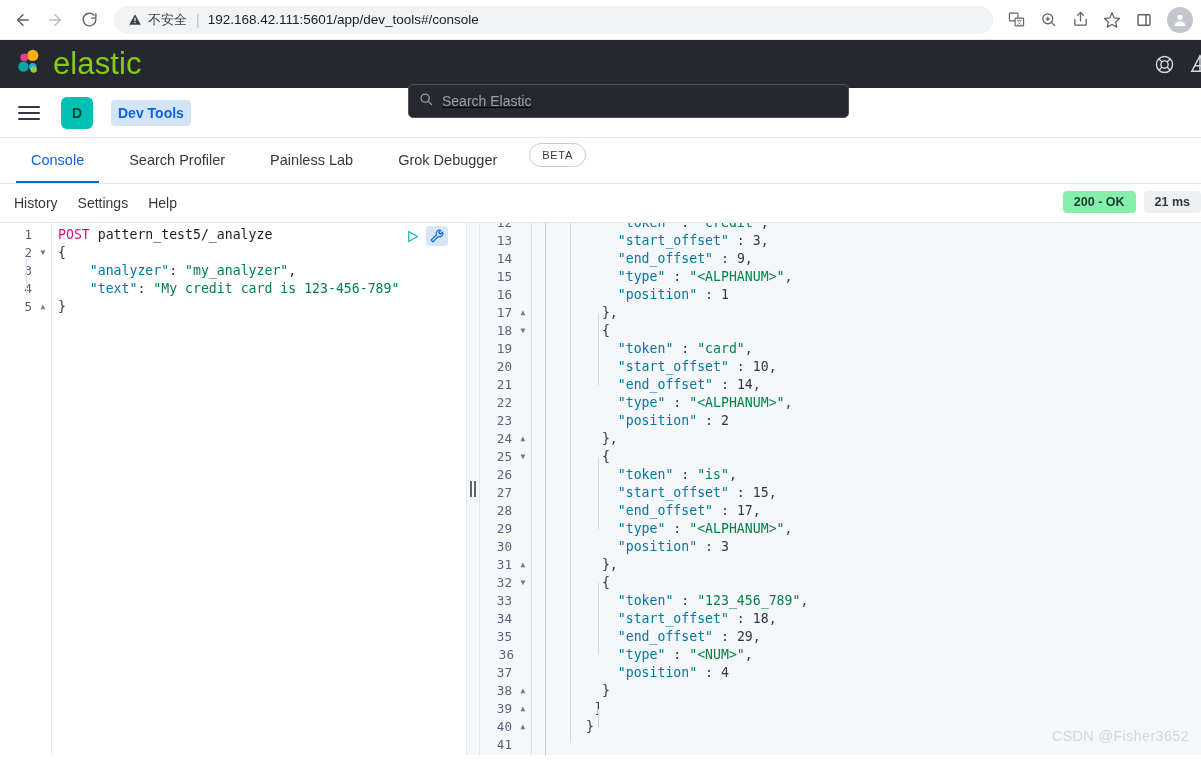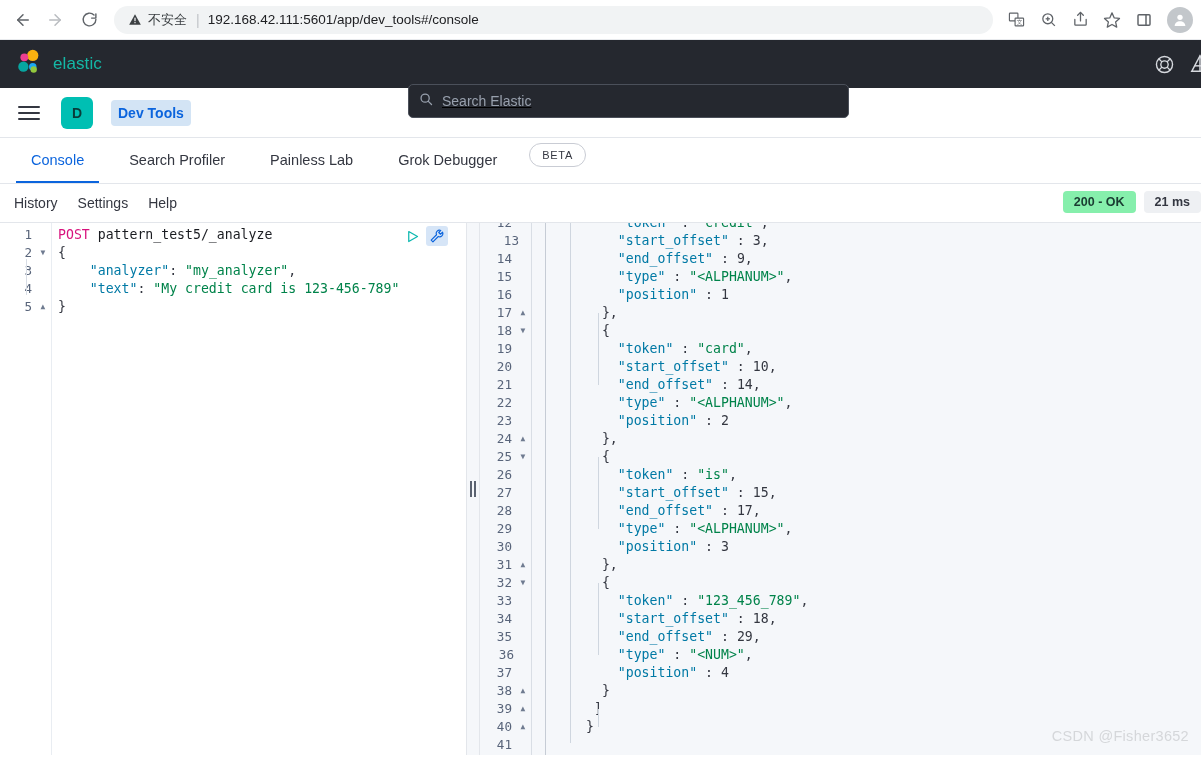--- a/index.html
+++ b/index.html
@@ -76,7 +76,7 @@
     margin-left: 14px;
   }
   #elastic-wordmark {
-    color: #14b8a6; font-size: 17px;
+    color: #84cc16; font-size: 31px;
     margin-left: 9px; letter-spacing: .1px;
   }
   #global-search {

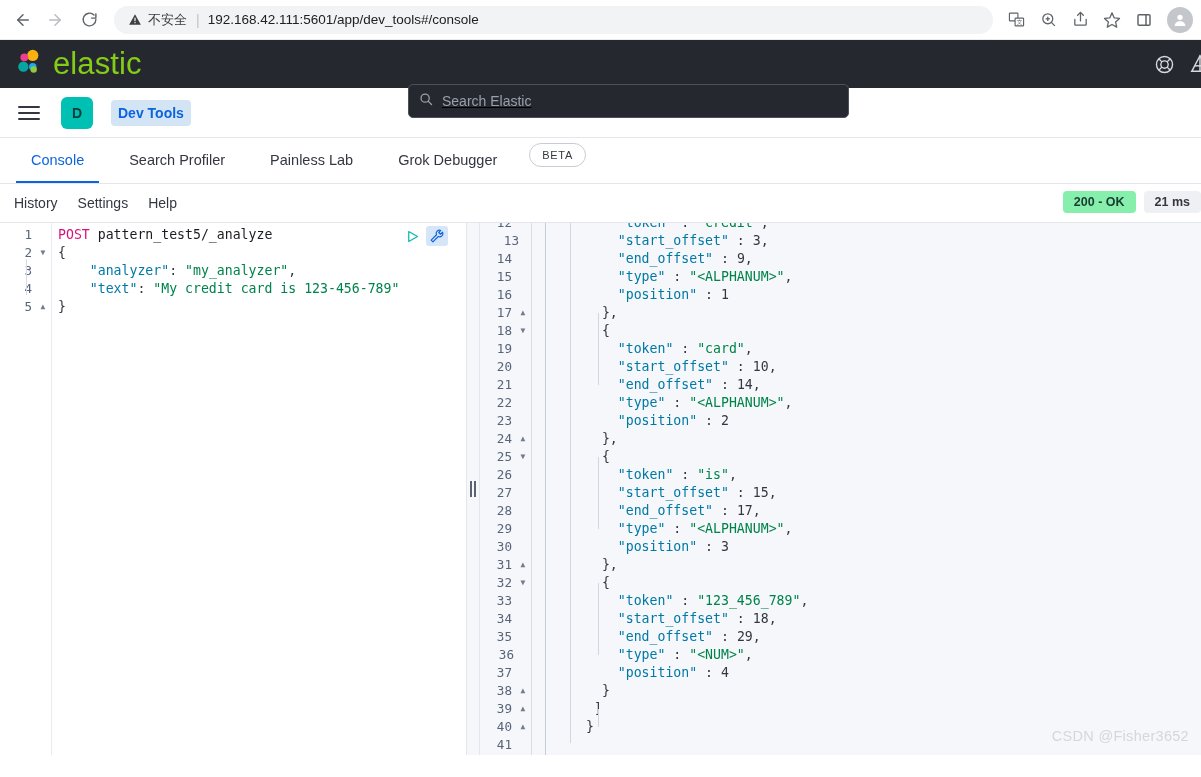--- a/index.html
+++ b/index.html
@@ -506,7 +506,7 @@
   <div id="response-pane">
     <div id="response-gutter">
         <div class="gutter-line" style="top: -9px; position: absolute; left: 0px; width: 38px;">12</div>
-        <div class="gutter-line" style="top: 9px; position: absolute; left: 7px; width: 38px;">13</div>
+        <div class="gutter-line" style="top: 9px; position: absolute; left: 0px; width: 38px;">13</div>
         <div class="gutter-line" style="top: 27px; position: absolute; left: 0px; width: 38px;">14</div>
         <div class="gutter-line" style="top: 45px; position: absolute; left: 0px; width: 38px;">15</div>
         <div class="gutter-line" style="top: 63px; position: absolute; left: 0px; width: 38px;">16</div>

